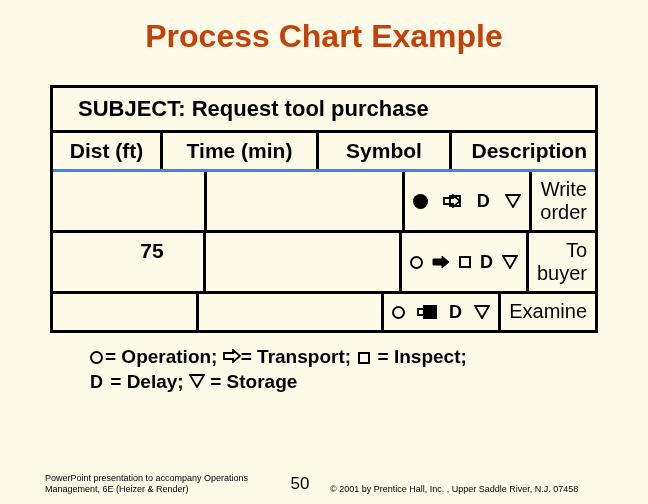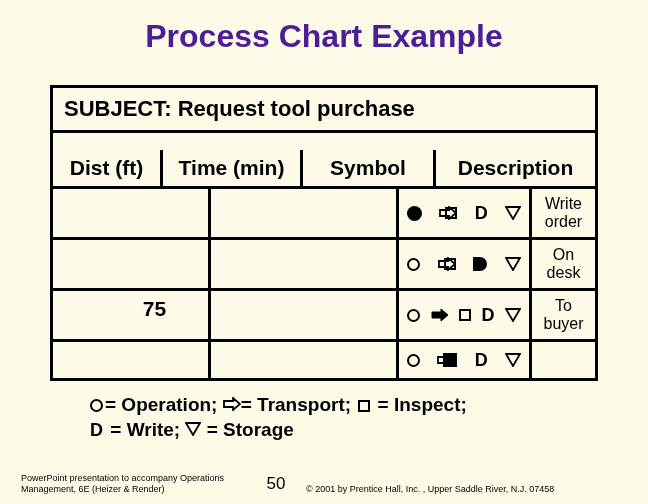--- a/index.html
+++ b/index.html
@@ -15,7 +15,7 @@
     text-align: center;
     font-size: 32px;
     font-weight: bold;
-    color: #4c1d95;
+    color: #c2410c;
     padding-top: 18px;
     padding-bottom: 30px;
   }

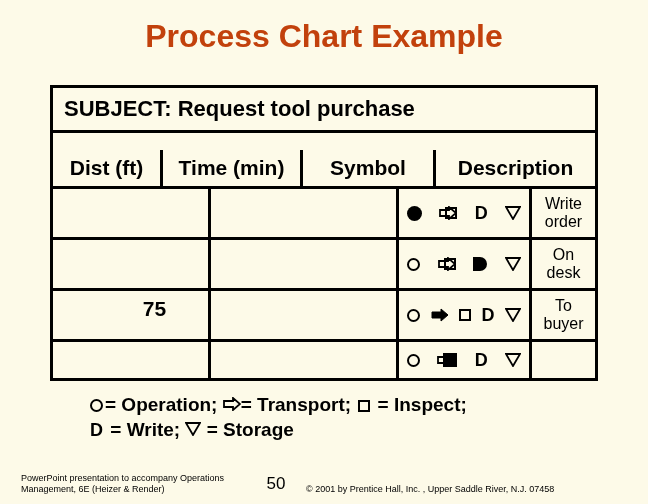--- a/index.html
+++ b/index.html
@@ -25,7 +25,7 @@
   }
   .subject {
     border-bottom: 3px solid #000;
-    padding: 8px 11px;
+    padding: 8px 25px;
     font-size: 22px;
     font-weight: bold;
   }

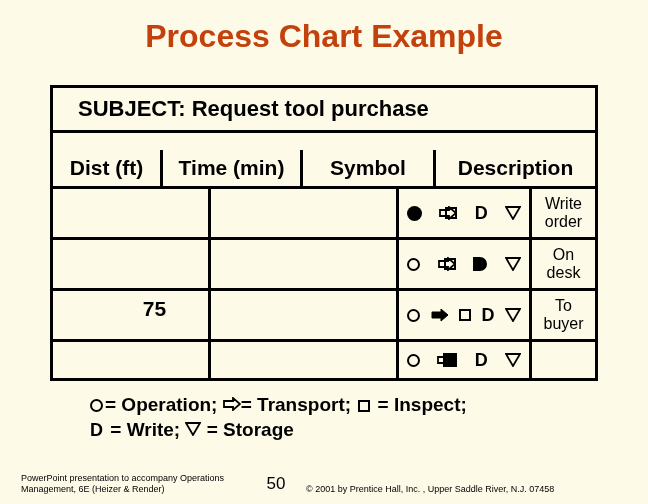--- a/index.html
+++ b/index.html
@@ -31,8 +31,7 @@
   }
   .hdr {
     display: flex;
-    border-bottom: 3px solid #000000;
-    margin-top: 17px;
+    border-bottom: 3px solid #3b82f6;
   }
   .hdr > div, .row > div {
     font-size: 21px;

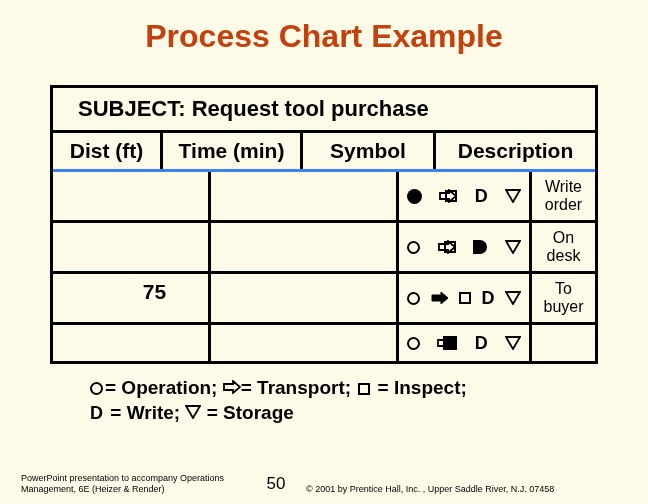--- a/index.html
+++ b/index.html
@@ -39,7 +39,7 @@
     padding: 6px 8px;
   }
   .c1 { width: 110px; border-right: 3px solid #000; text-align: center; }
-  .c2 { width: 140px; border-right: 3px solid #000; text-align: center; }
+  .c2 { width: 156px; border-right: 3px solid #000; text-align: center; }
   .c3 { width: 133px; border-right: 3px solid #000; text-align: center; display:flex; align-items:center; justify-content:space-between; padding:6px 8px; }
   .c4 { flex: 1; text-align: center; padding-left: 10px; }
   .hdr .c3 { justify-content:center; }

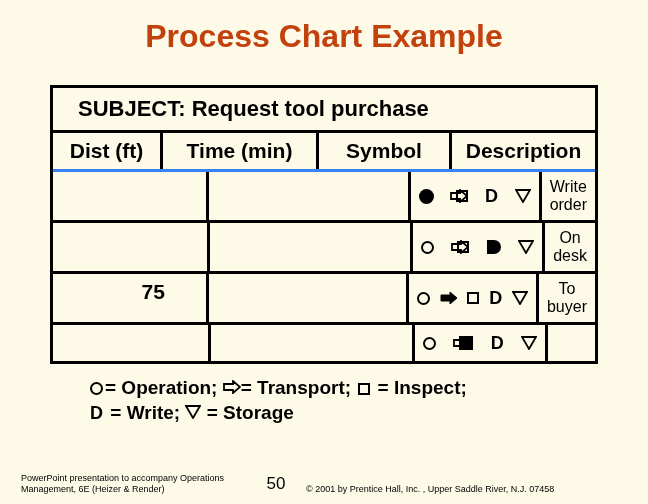--- a/index.html
+++ b/index.html
@@ -41,7 +41,7 @@
   .c1 { width: 110px; border-right: 3px solid #000; text-align: center; }
   .c2 { width: 156px; border-right: 3px solid #000; text-align: center; }
   .c3 { width: 133px; border-right: 3px solid #000; text-align: center; display:flex; align-items:center; justify-content:space-between; padding:6px 8px; }
-  .c4 { flex: 1; text-align: center; padding-left: 10px; }
+  .c4 { flex: 1; text-align: right; padding-left: 10px; }
   .hdr .c3 { justify-content:center; }
   .row { display: flex; border-bottom: 3px solid #000; }
   .row:last-child { border-bottom: none; }

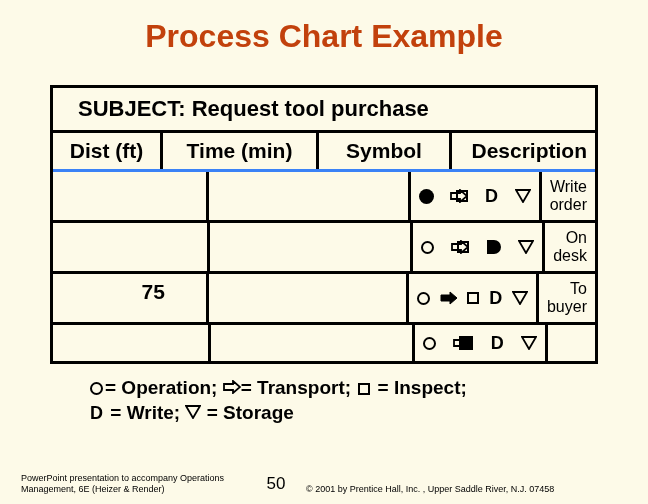--- a/index.html
+++ b/index.html
@@ -45,7 +45,7 @@
   .hdr .c3 { justify-content:center; }
   .row { display: flex; border-bottom: 3px solid #000; }
   .row:last-child { border-bottom: none; }
-  .row .c4 { font-weight: normal; font-size: 16px; }
+  .row .c4 { font-weight: normal; font-size: 20px; }
   .row .c1, .row .c2 { font-weight: bold; margin-left: 48px; }
   .legend {
     margin: 12px 60px 0 88px;

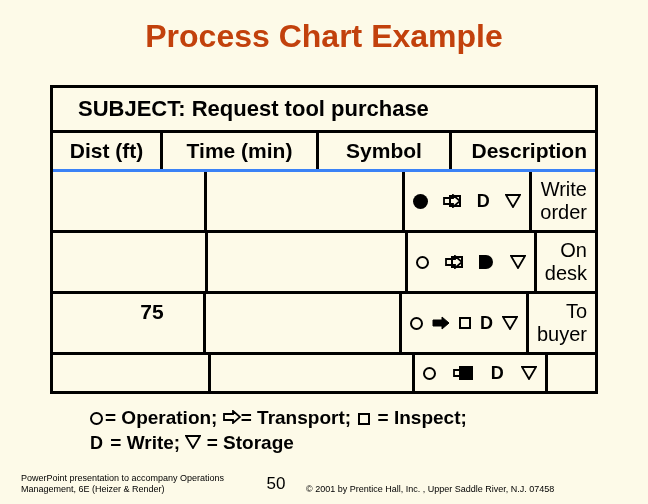--- a/index.html
+++ b/index.html
@@ -118,26 +118,6 @@
     <div class="c4">Write order</div>
   </div>
 
-  <div class="row">
-    <div class="c1"></div>
-    <div class="c2"></div>
-    <div class="c3">
-      <span class="sym circ"></span>
-      <span class="combo">
-        <span class="arrow">
-            <svg viewBox="0 0 18 14">
-              <path d="M1 4 L10 4 L10 1 L17 7 L10 13 L10 10 L1 10 Z" fill="none" stroke="#000" stroke-width="1.8"></path>
-            </svg>
-          </span>
-        <span class="sym sq ovr"></span>
-      </span>
-      <span class="deef"></span>
-      <span class="tri"><svg viewBox="0 0 16 14">
-            <path d="M1 1 L15 1 L8 13 Z" fill="none" stroke="#000" stroke-width="1.8"></path>
-          </svg></span>
-    </div>
-    <div class="c4">On desk</div>
-  </div>
 
   <div class="row">
     <div class="c1">75</div>

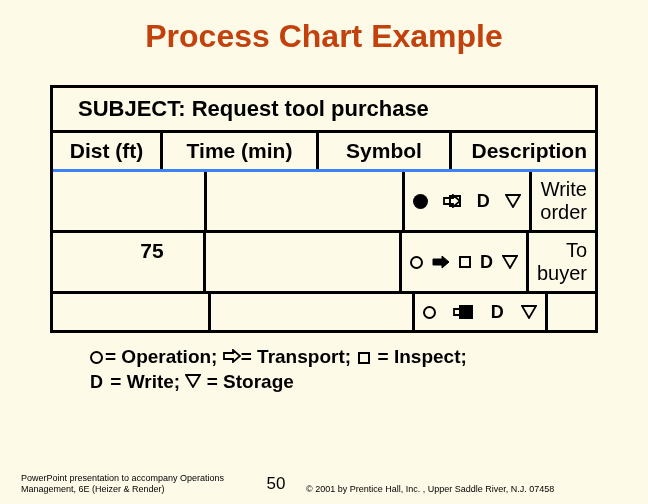--- a/index.html
+++ b/index.html
@@ -156,6 +156,7 @@
             <path d="M1 1 L15 1 L8 13 Z" fill="none" stroke="#000" stroke-width="1.8"></path>
           </svg></span>
     </div>
+    <div class="c4">Examine</div>
   </div>
 </div>
 

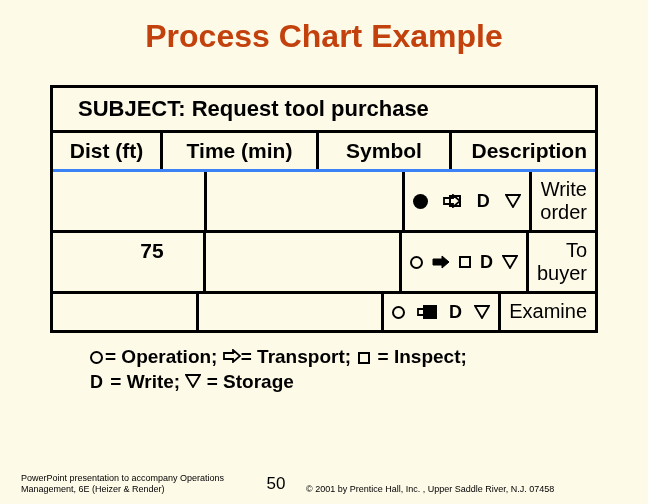--- a/index.html
+++ b/index.html
@@ -168,7 +168,7 @@
       </svg>
     </span><span>= Transport;</span>
   <span class="sym sq"></span><span> = Inspect;</span><br>
-  <span class="dee">D</span><span> = Write;</span>
+  <span class="dee">D</span><span> = Delay;</span>
   <span class="tri"><svg viewBox="0 0 16 14">
         <path d="M1 1 L15 1 L8 13 Z" fill="none" stroke="#000" stroke-width="1.8"></path>
       </svg></span><span> = Storage</span>

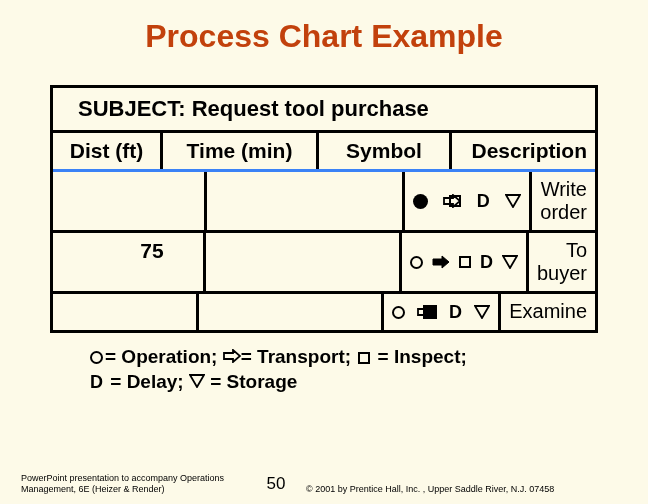--- a/index.html
+++ b/index.html
@@ -59,7 +59,7 @@
     left: 0; right: 0;
     display: flex;
     align-items: flex-end;
-    padding: 0 21px;
+    padding: 0 45px;
   }
   .fcred { font-size: 9px; line-height: 1.15; width: 225px; }
   .fpage { font-size: 17px; width: 60px; text-align:center; }

